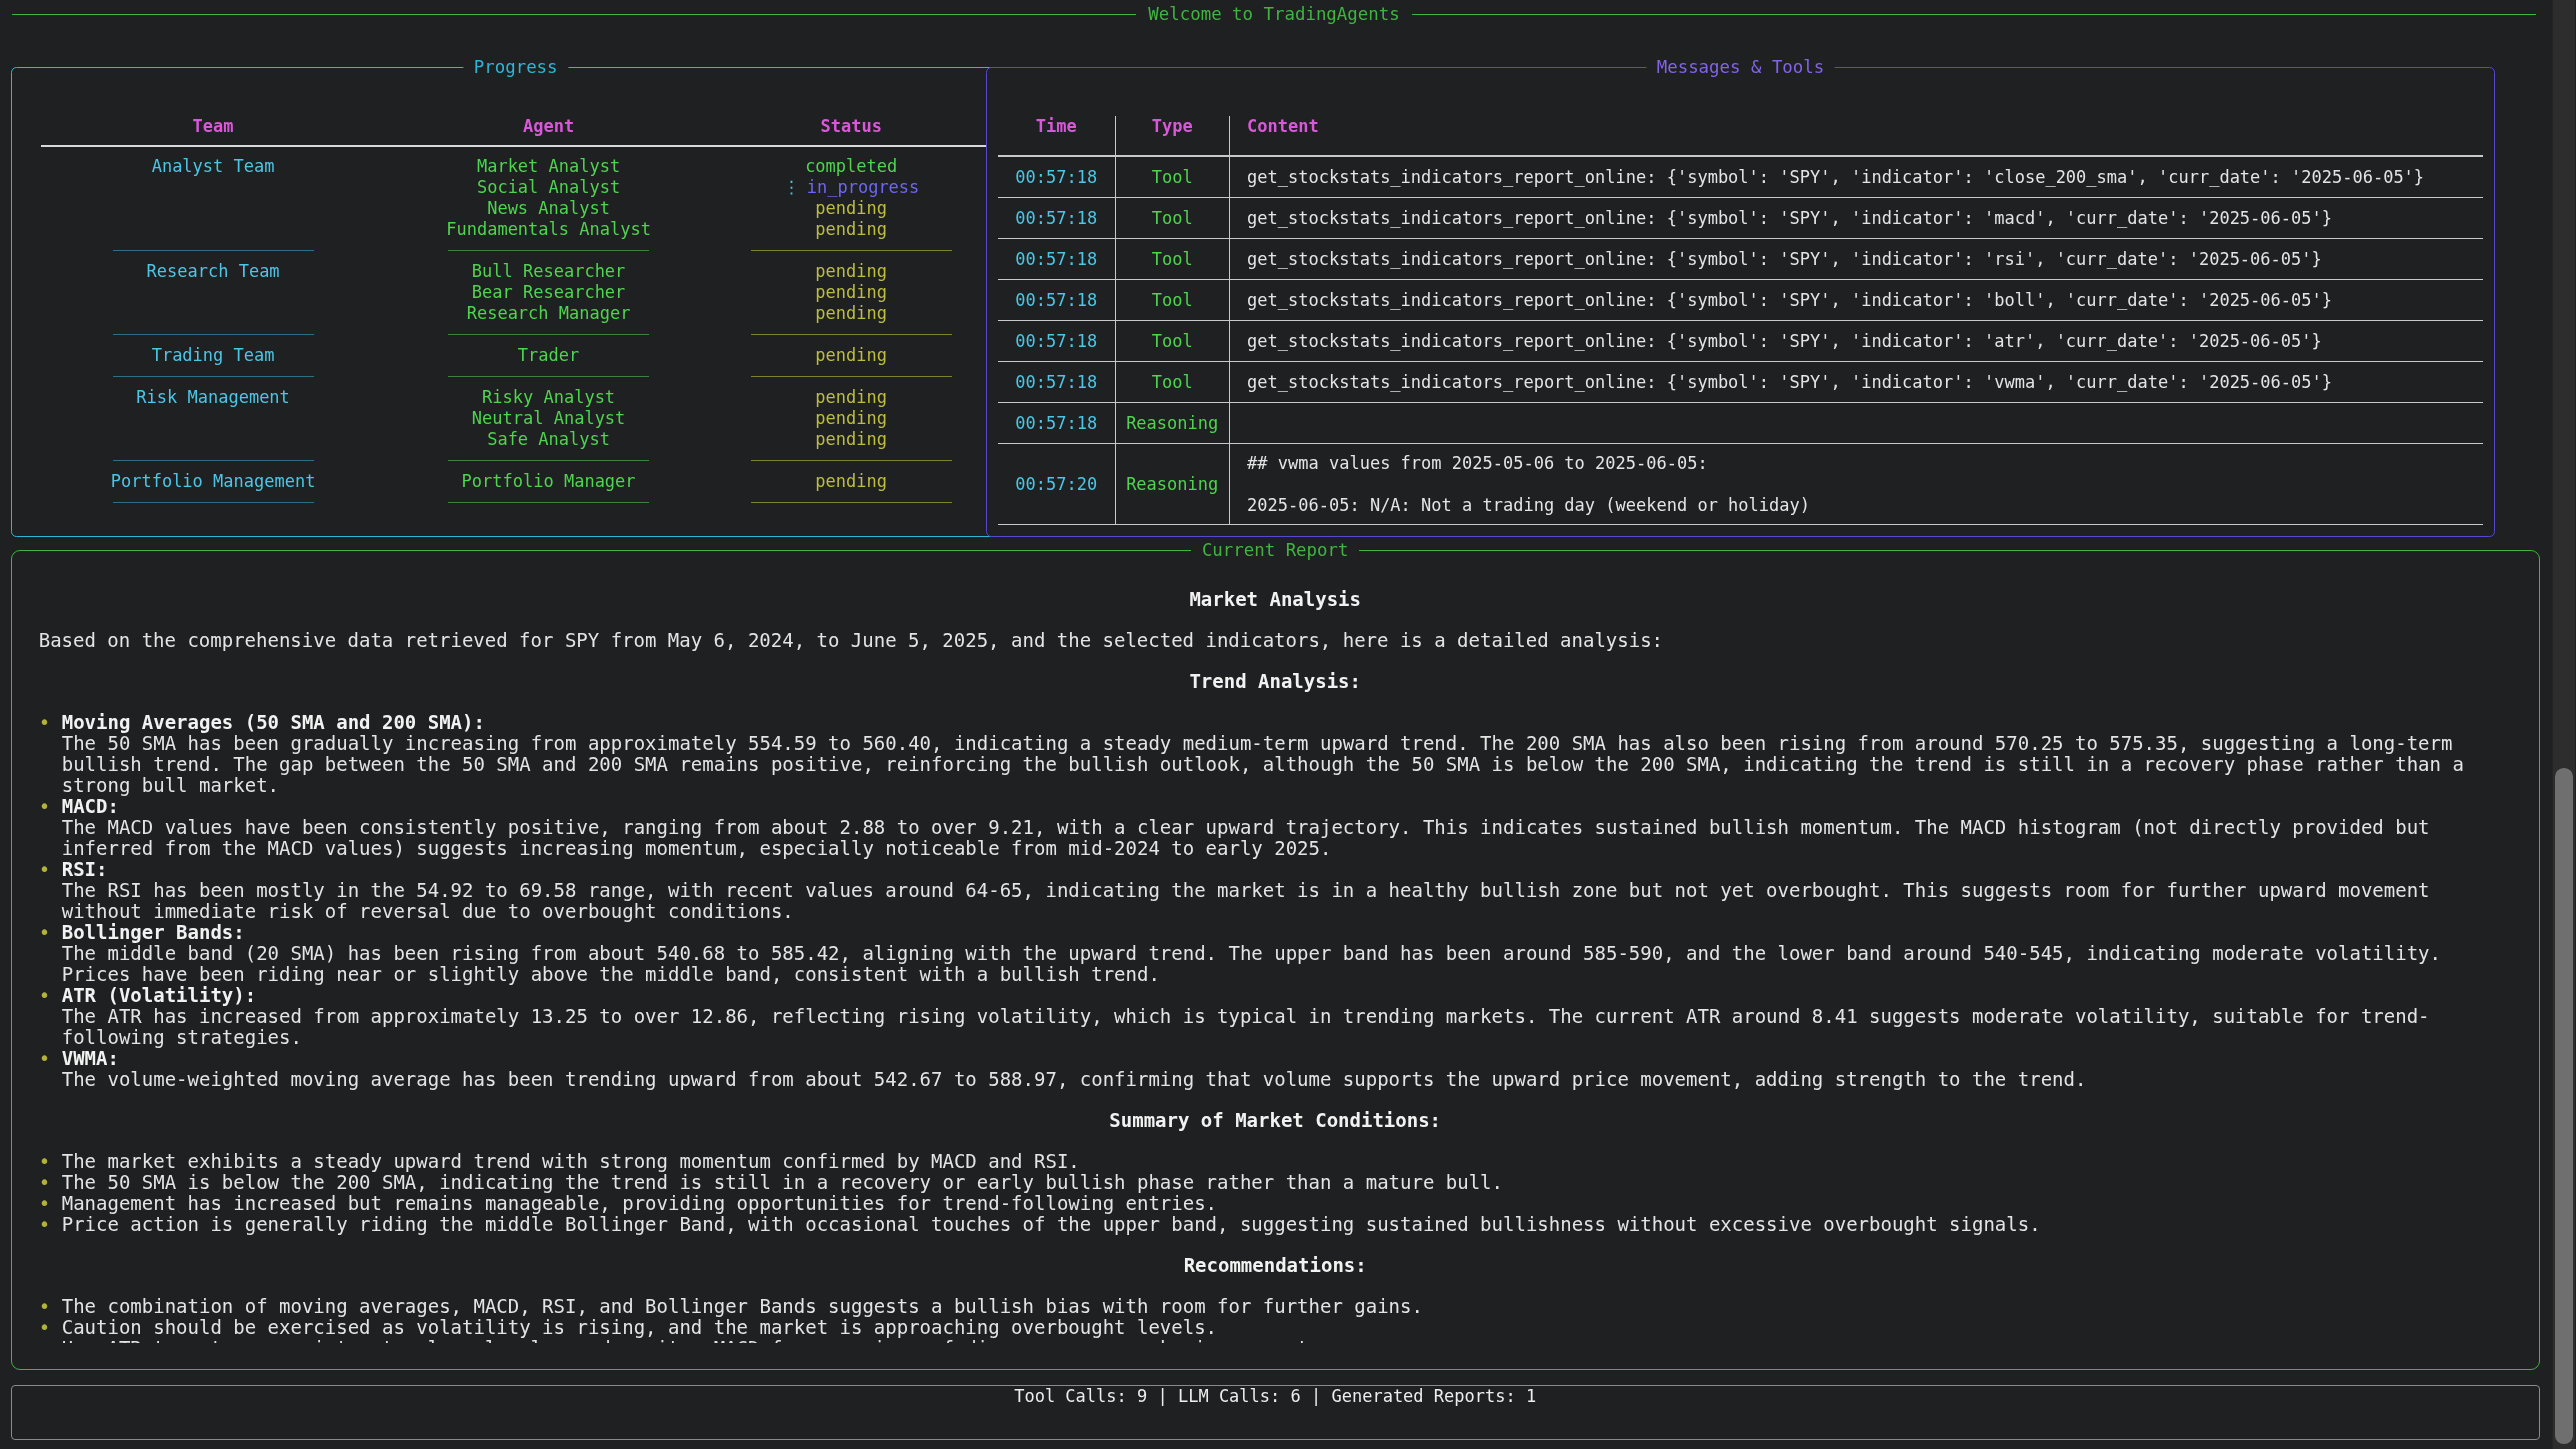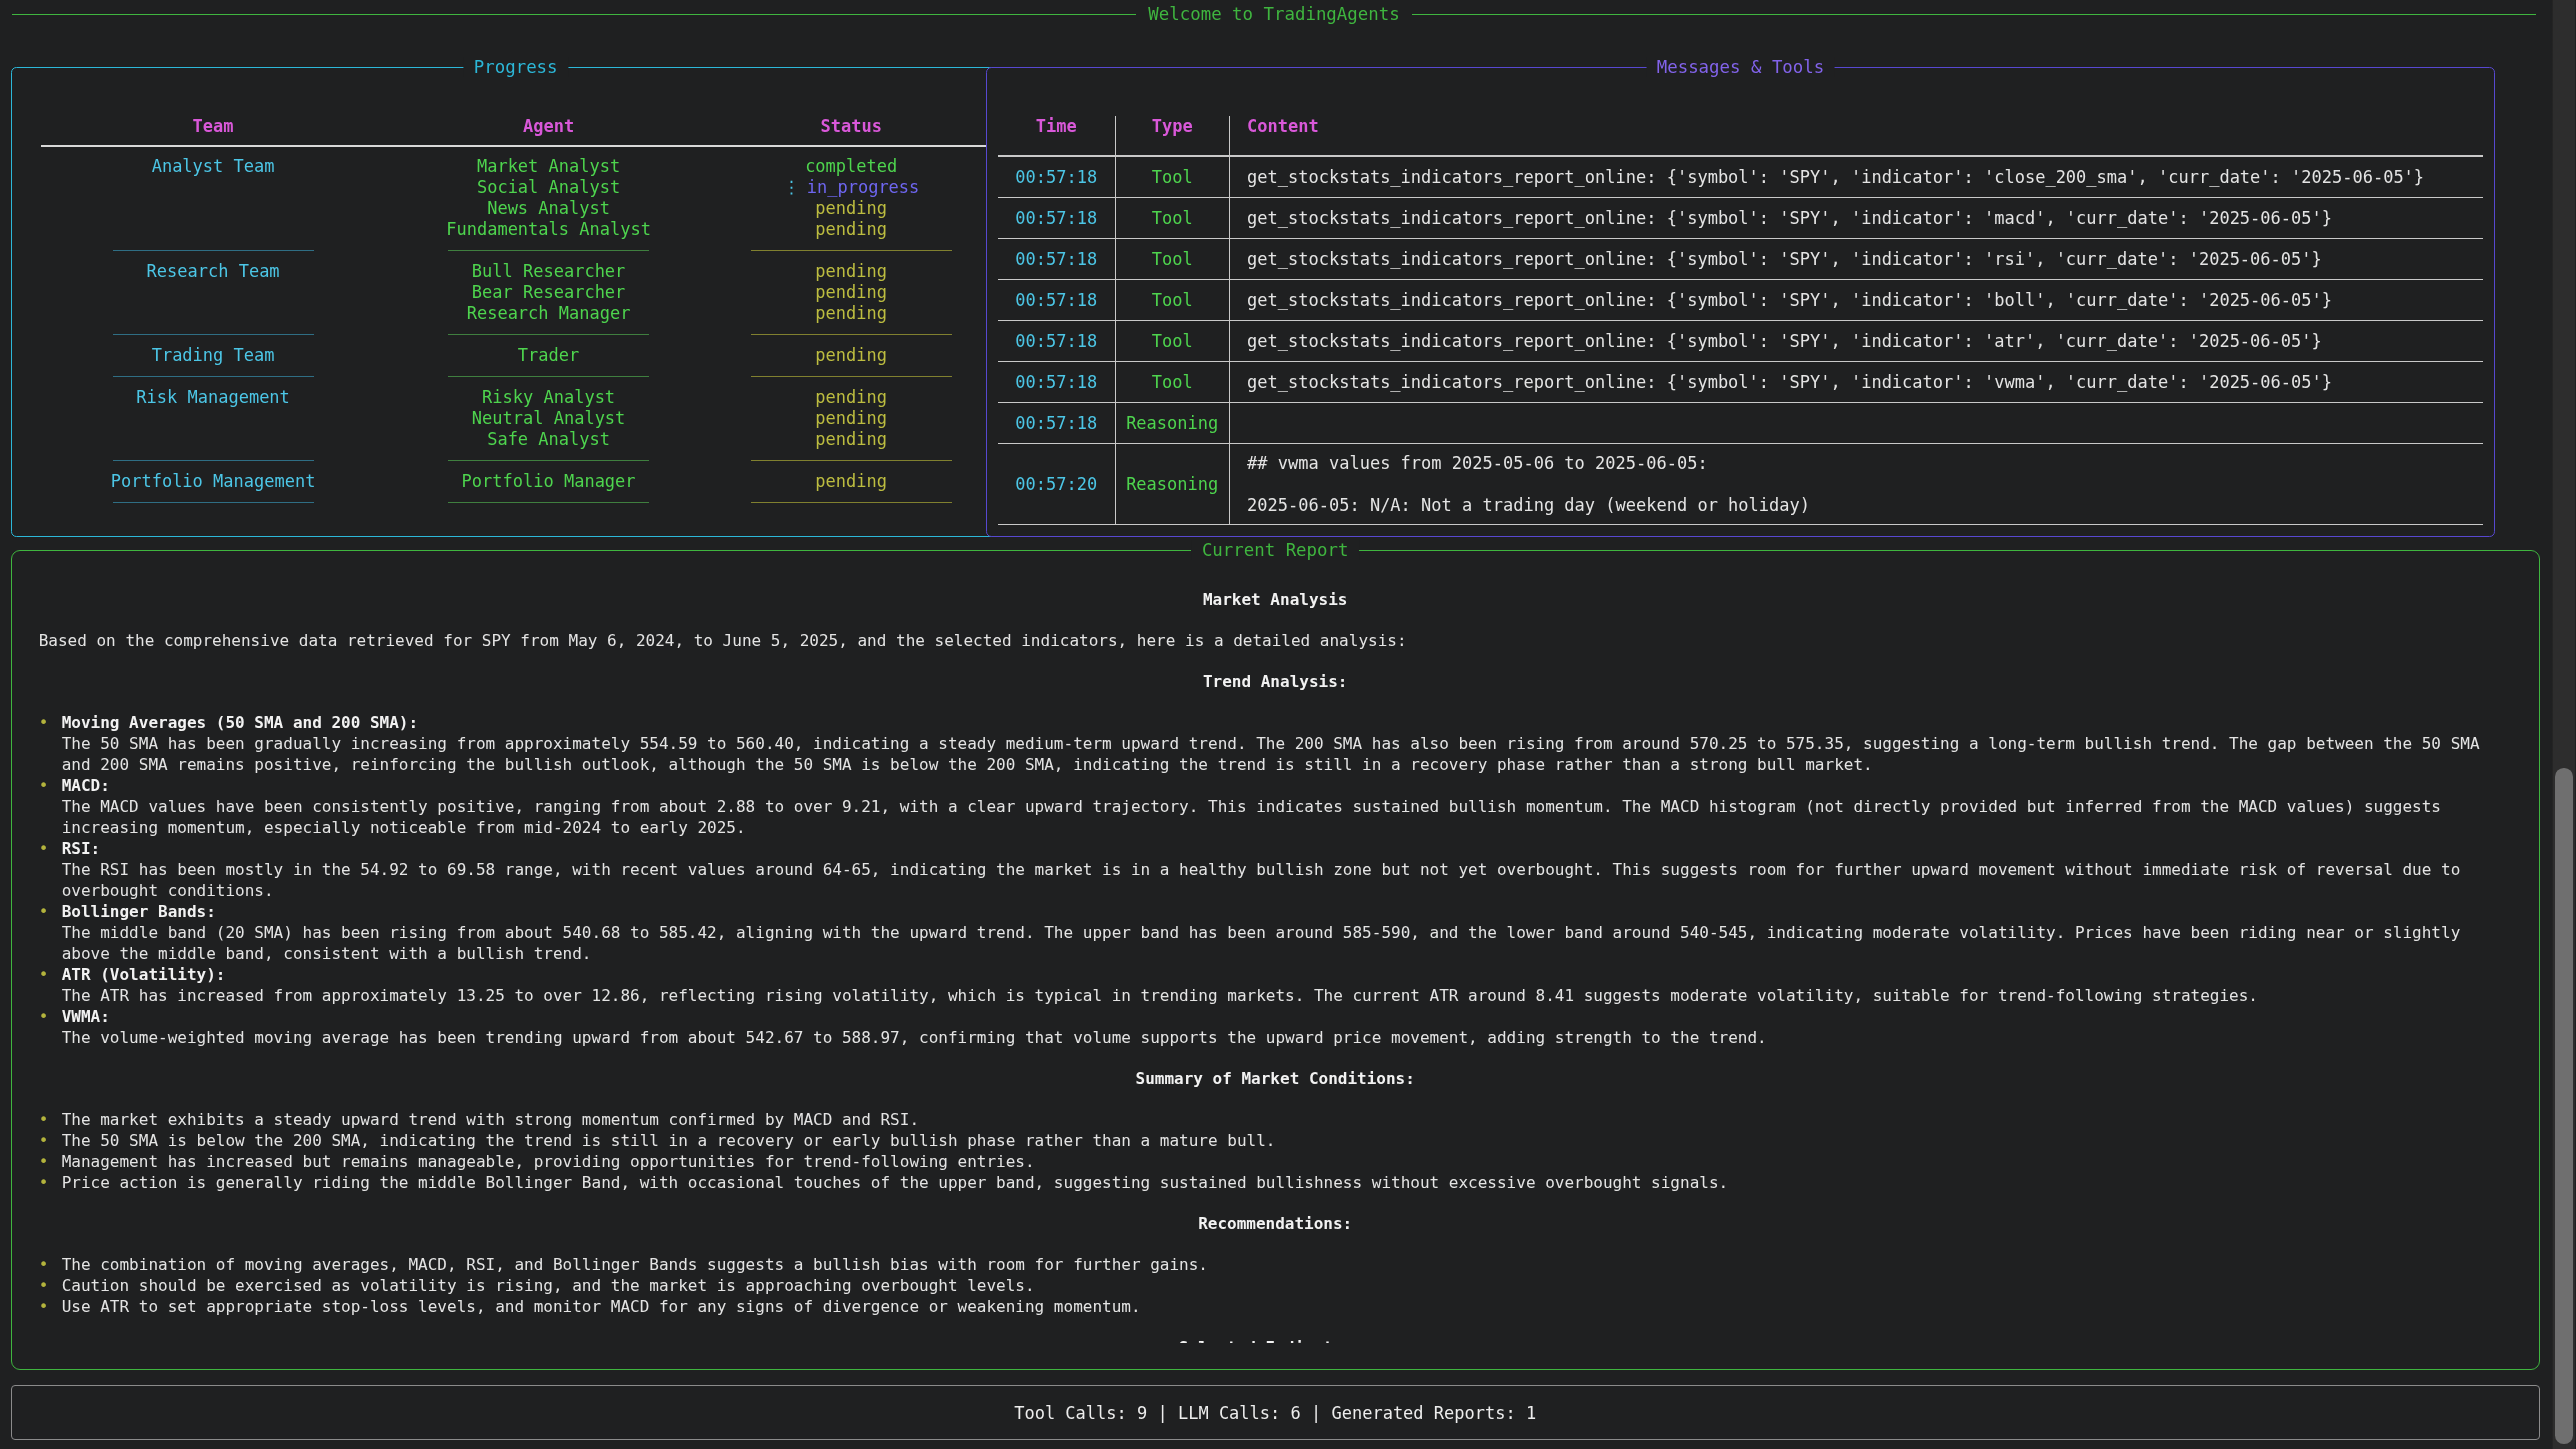--- a/index.html
+++ b/index.html
@@ -64,7 +64,7 @@
                   min-height:40px;line-height:21px;color:var(--text);}
   .cline{white-space:pre-wrap;}
   
-  .rbody{padding:23px 27px 0;font-size:16px;line-height:21px;height:792px;overflow:hidden;}
+  .rbody{padding:23px 27px 0;font-size:19px;line-height:21px;height:792px;overflow:hidden;}
   .rheading{font-weight:bold;text-align:center;margin:20px 0;color:#f2f2f2;}
   .rheading.first{margin-top:14.8px;}
   .rintro{color:var(--text);}

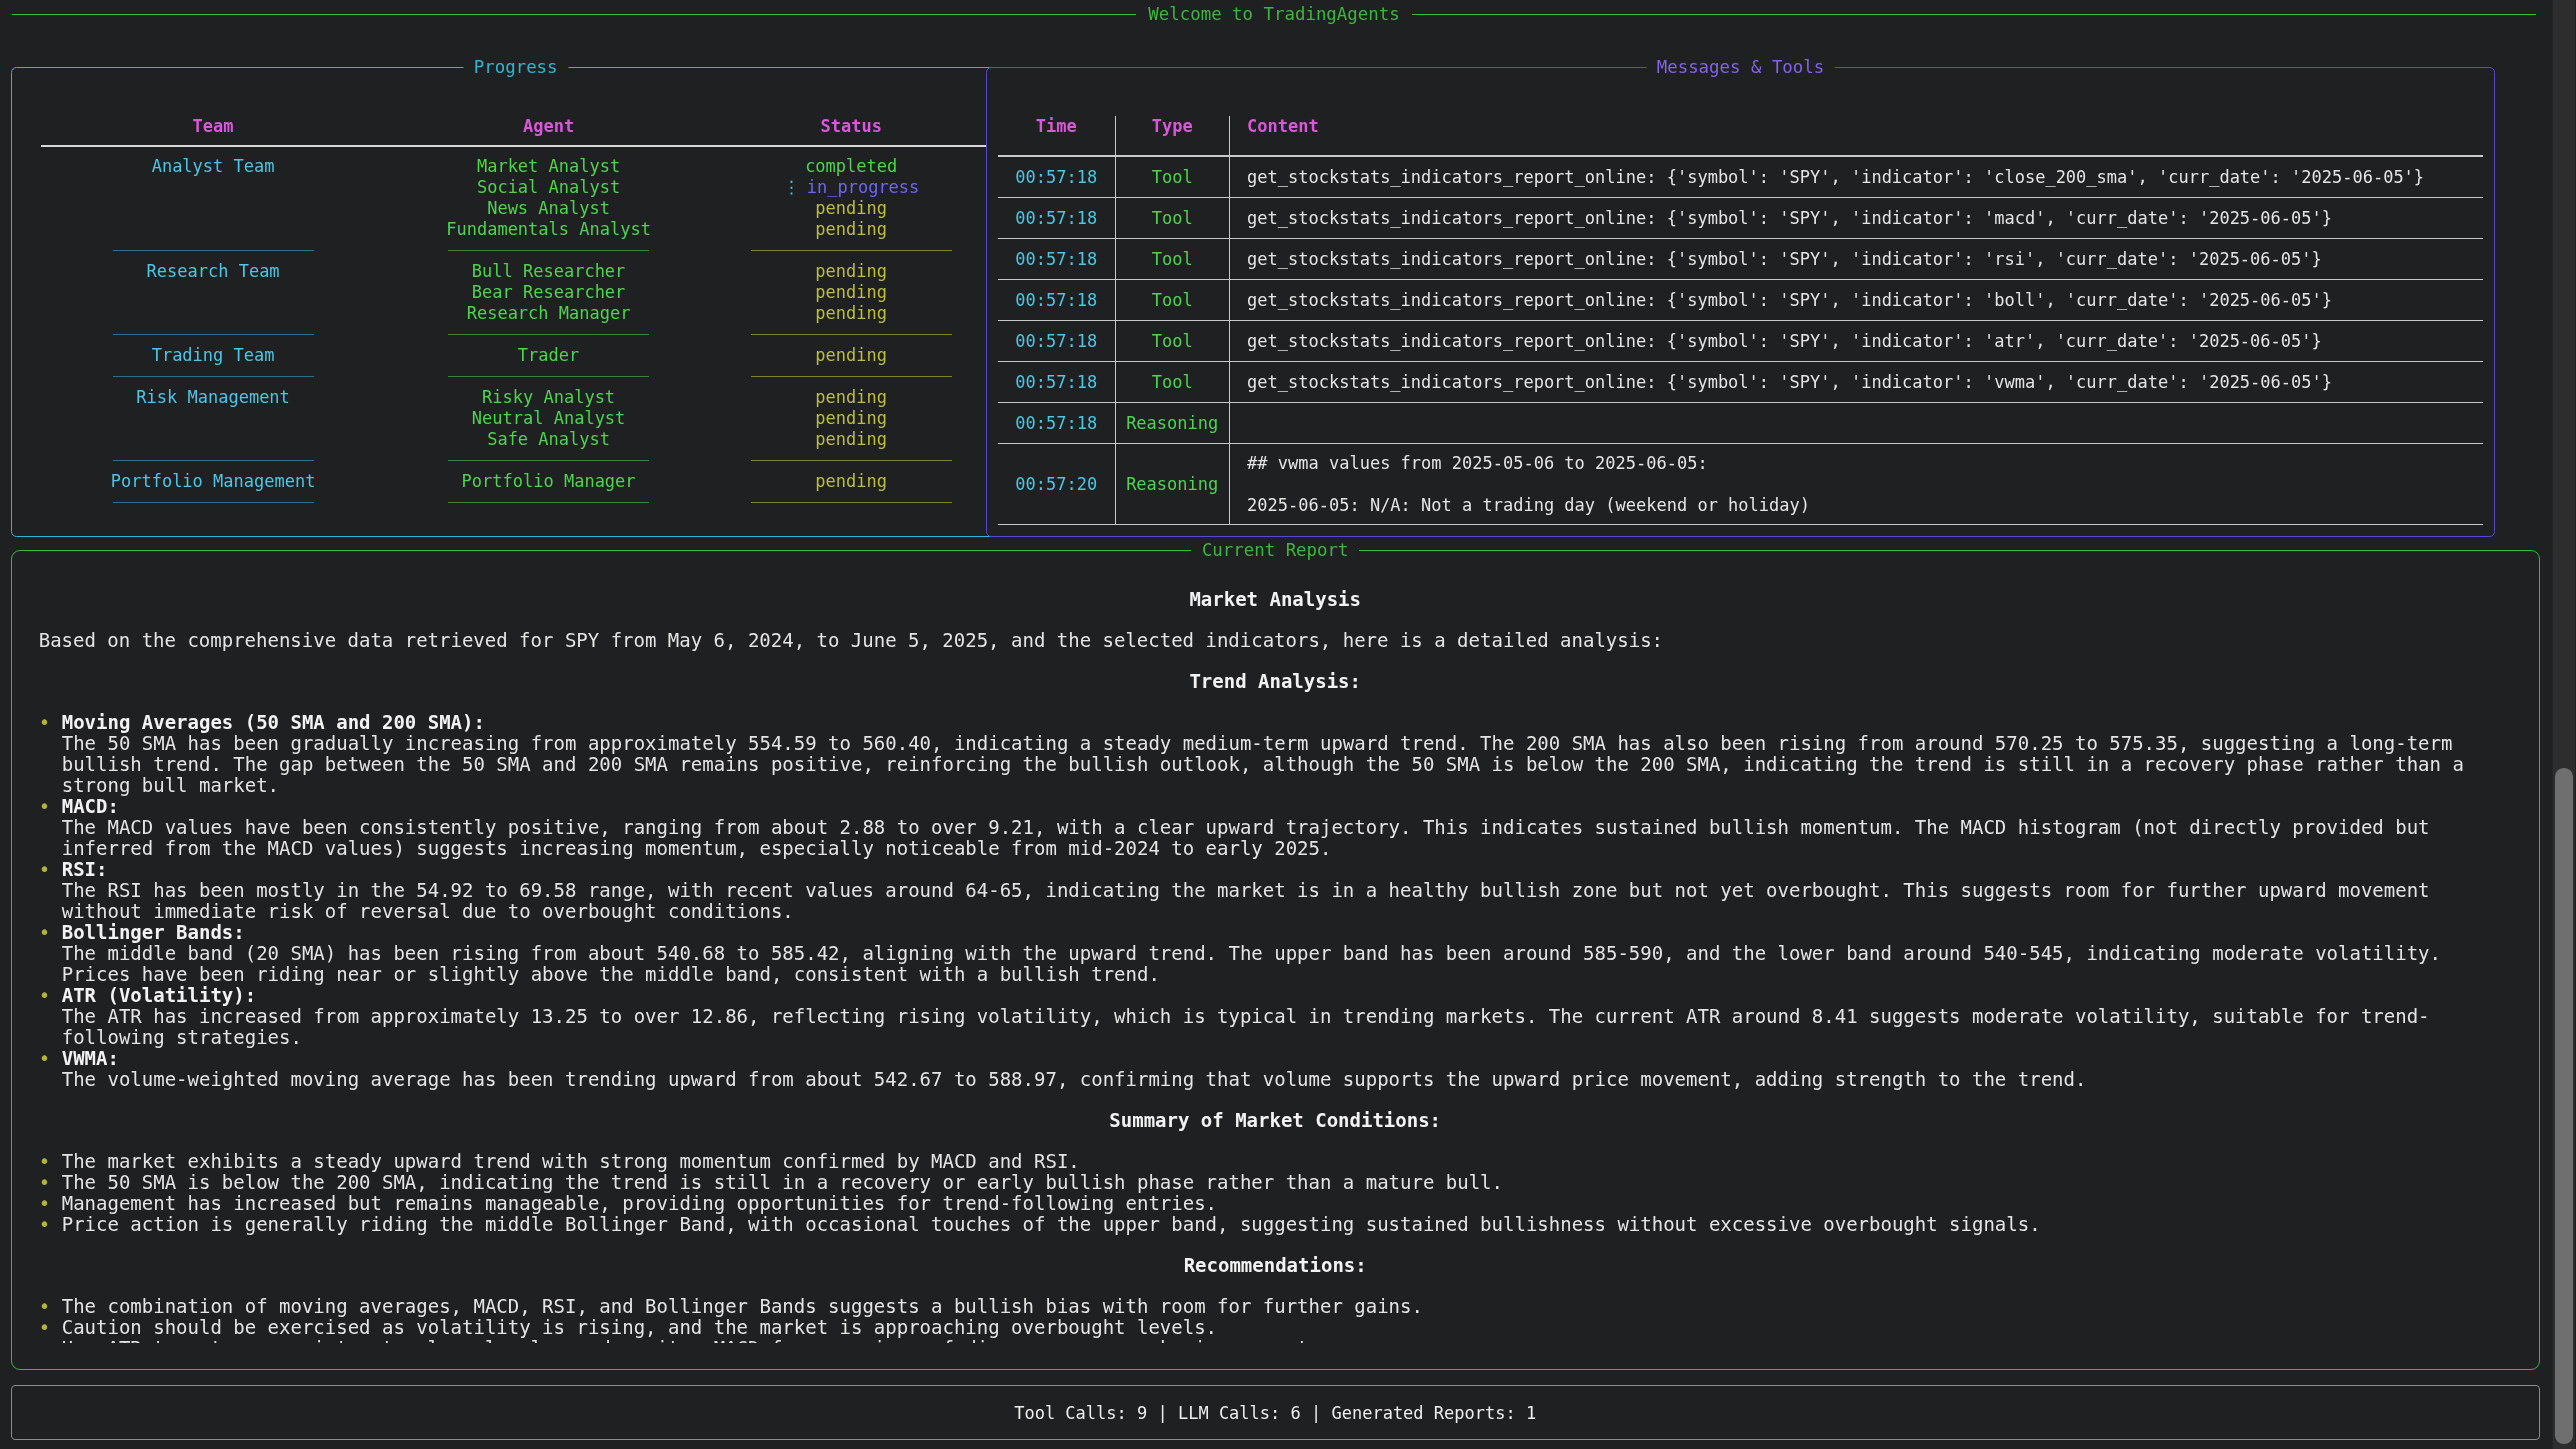--- a/index.html
+++ b/index.html
@@ -77,7 +77,7 @@
   
   #stats{position:absolute;left:10.7px;top:1385px;width:2529px;height:55px;
          border:1.3px solid var(--greyBorder);border-radius:4px;
-         display:flex;align-items:center;justify-content:center;font-size:17px;color:#ededed;}
+         display:flex;align-items:flex-start;justify-content:center;font-size:17px;color:#ededed;}
   
   #scroll-track{position:absolute;right:1.3px;top:0;width:23px;height:1449px;background:var(--track);
                 border-left:1.3px solid #242424;}

